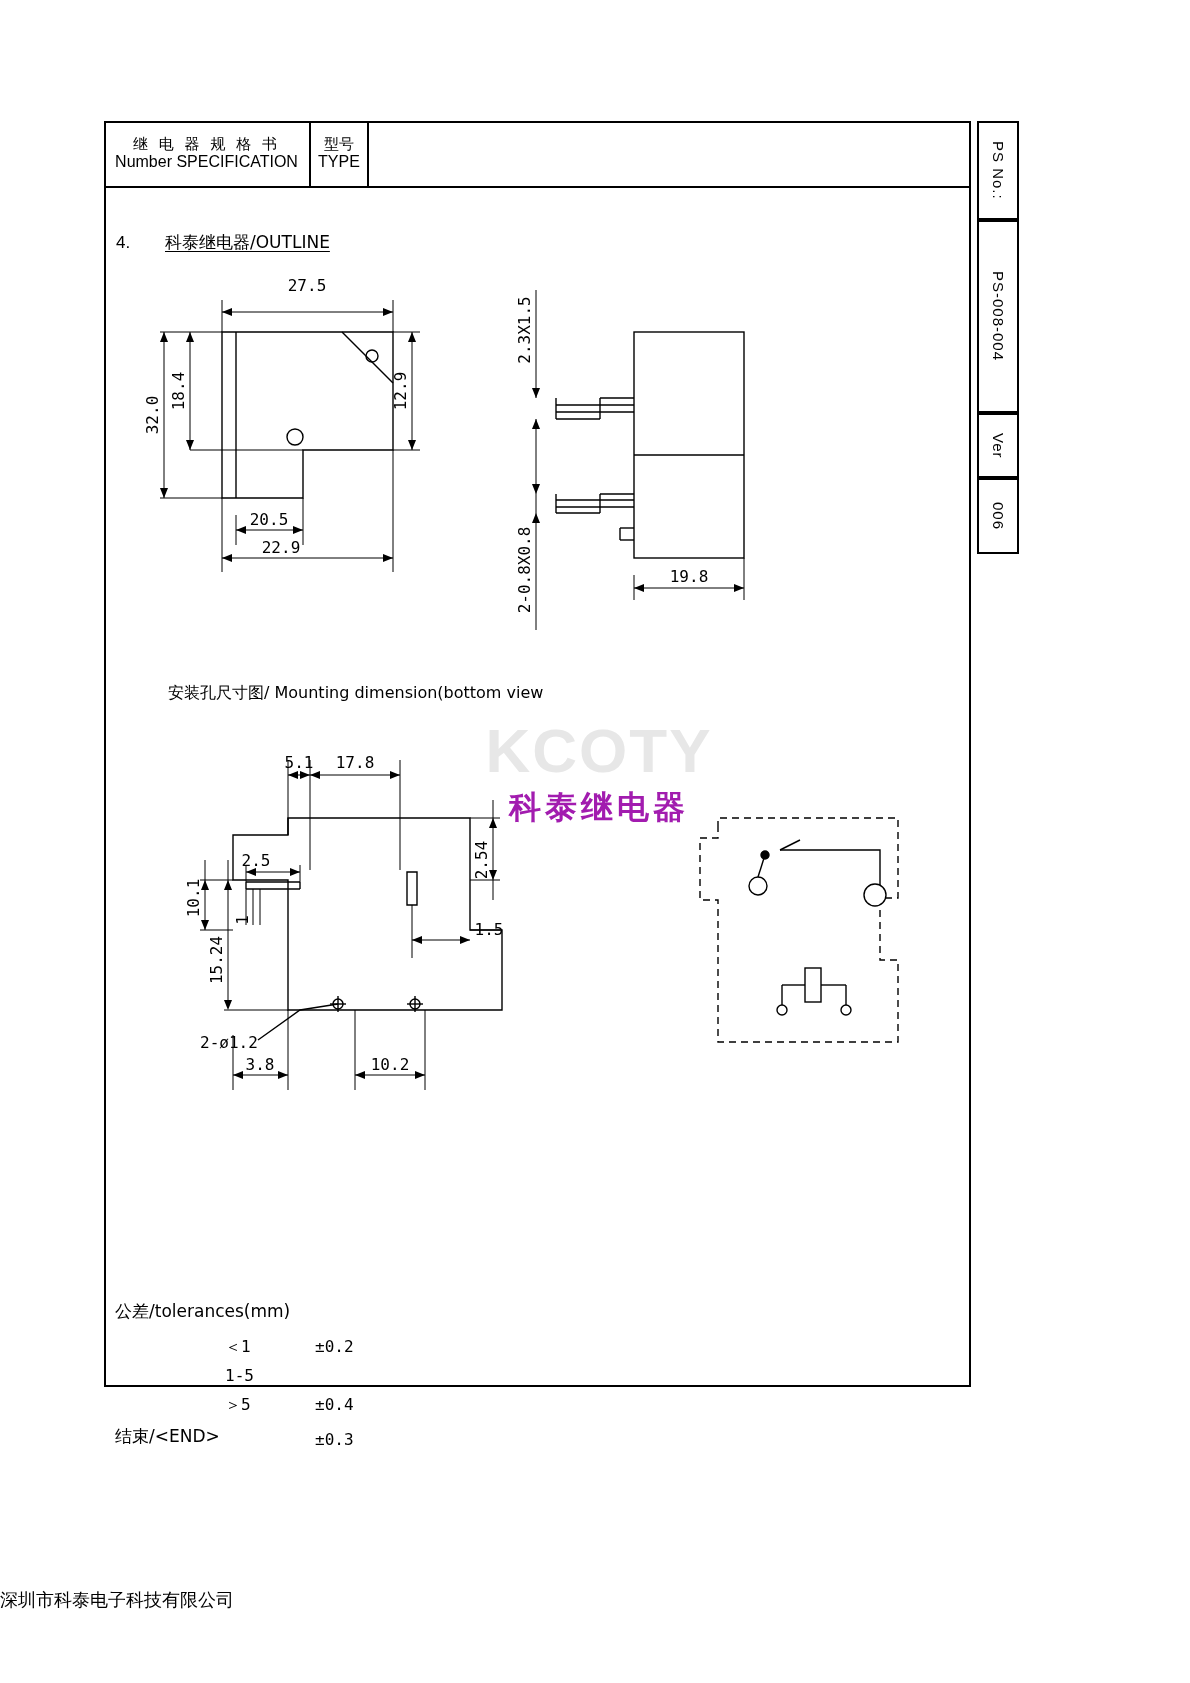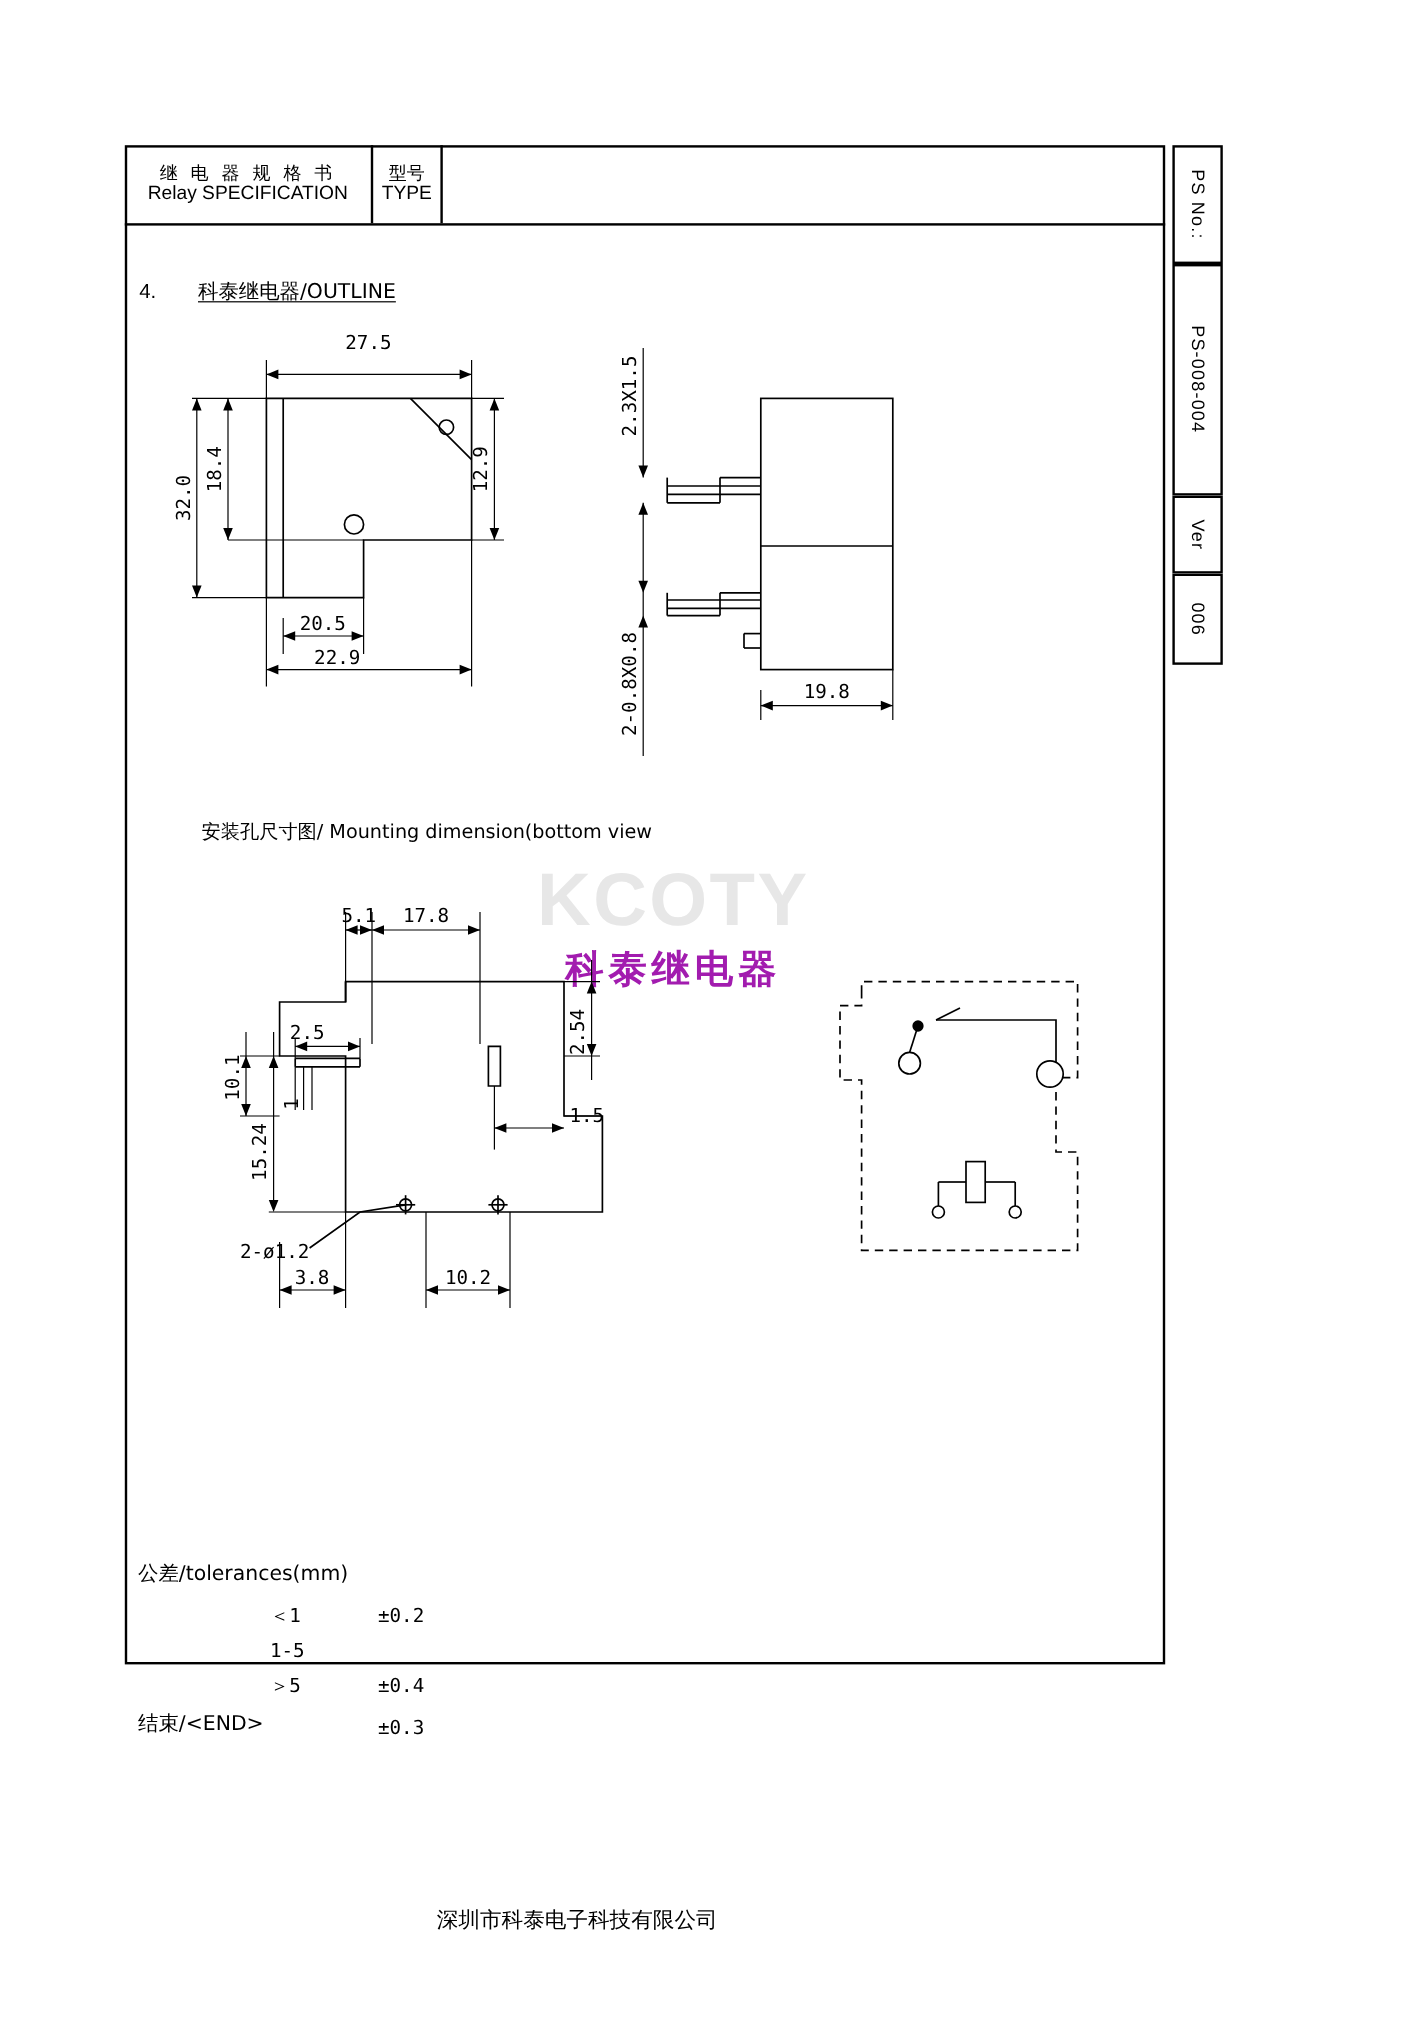--- a/index.html
+++ b/index.html
@@ -171,7 +171,7 @@
   <div class="hdr">
     <div class="hdr-cell c1">
       <div class="cn-sp">继 电 器 规 格 书</div>
-      <div class="en">Relay SPECIFICATION</div>
+      <div class="en">Number SPECIFICATION</div>
     </div>
     <div class="hdr-cell c2">
       <div class="cn-sp" style="letter-spacing:0">型号</div>

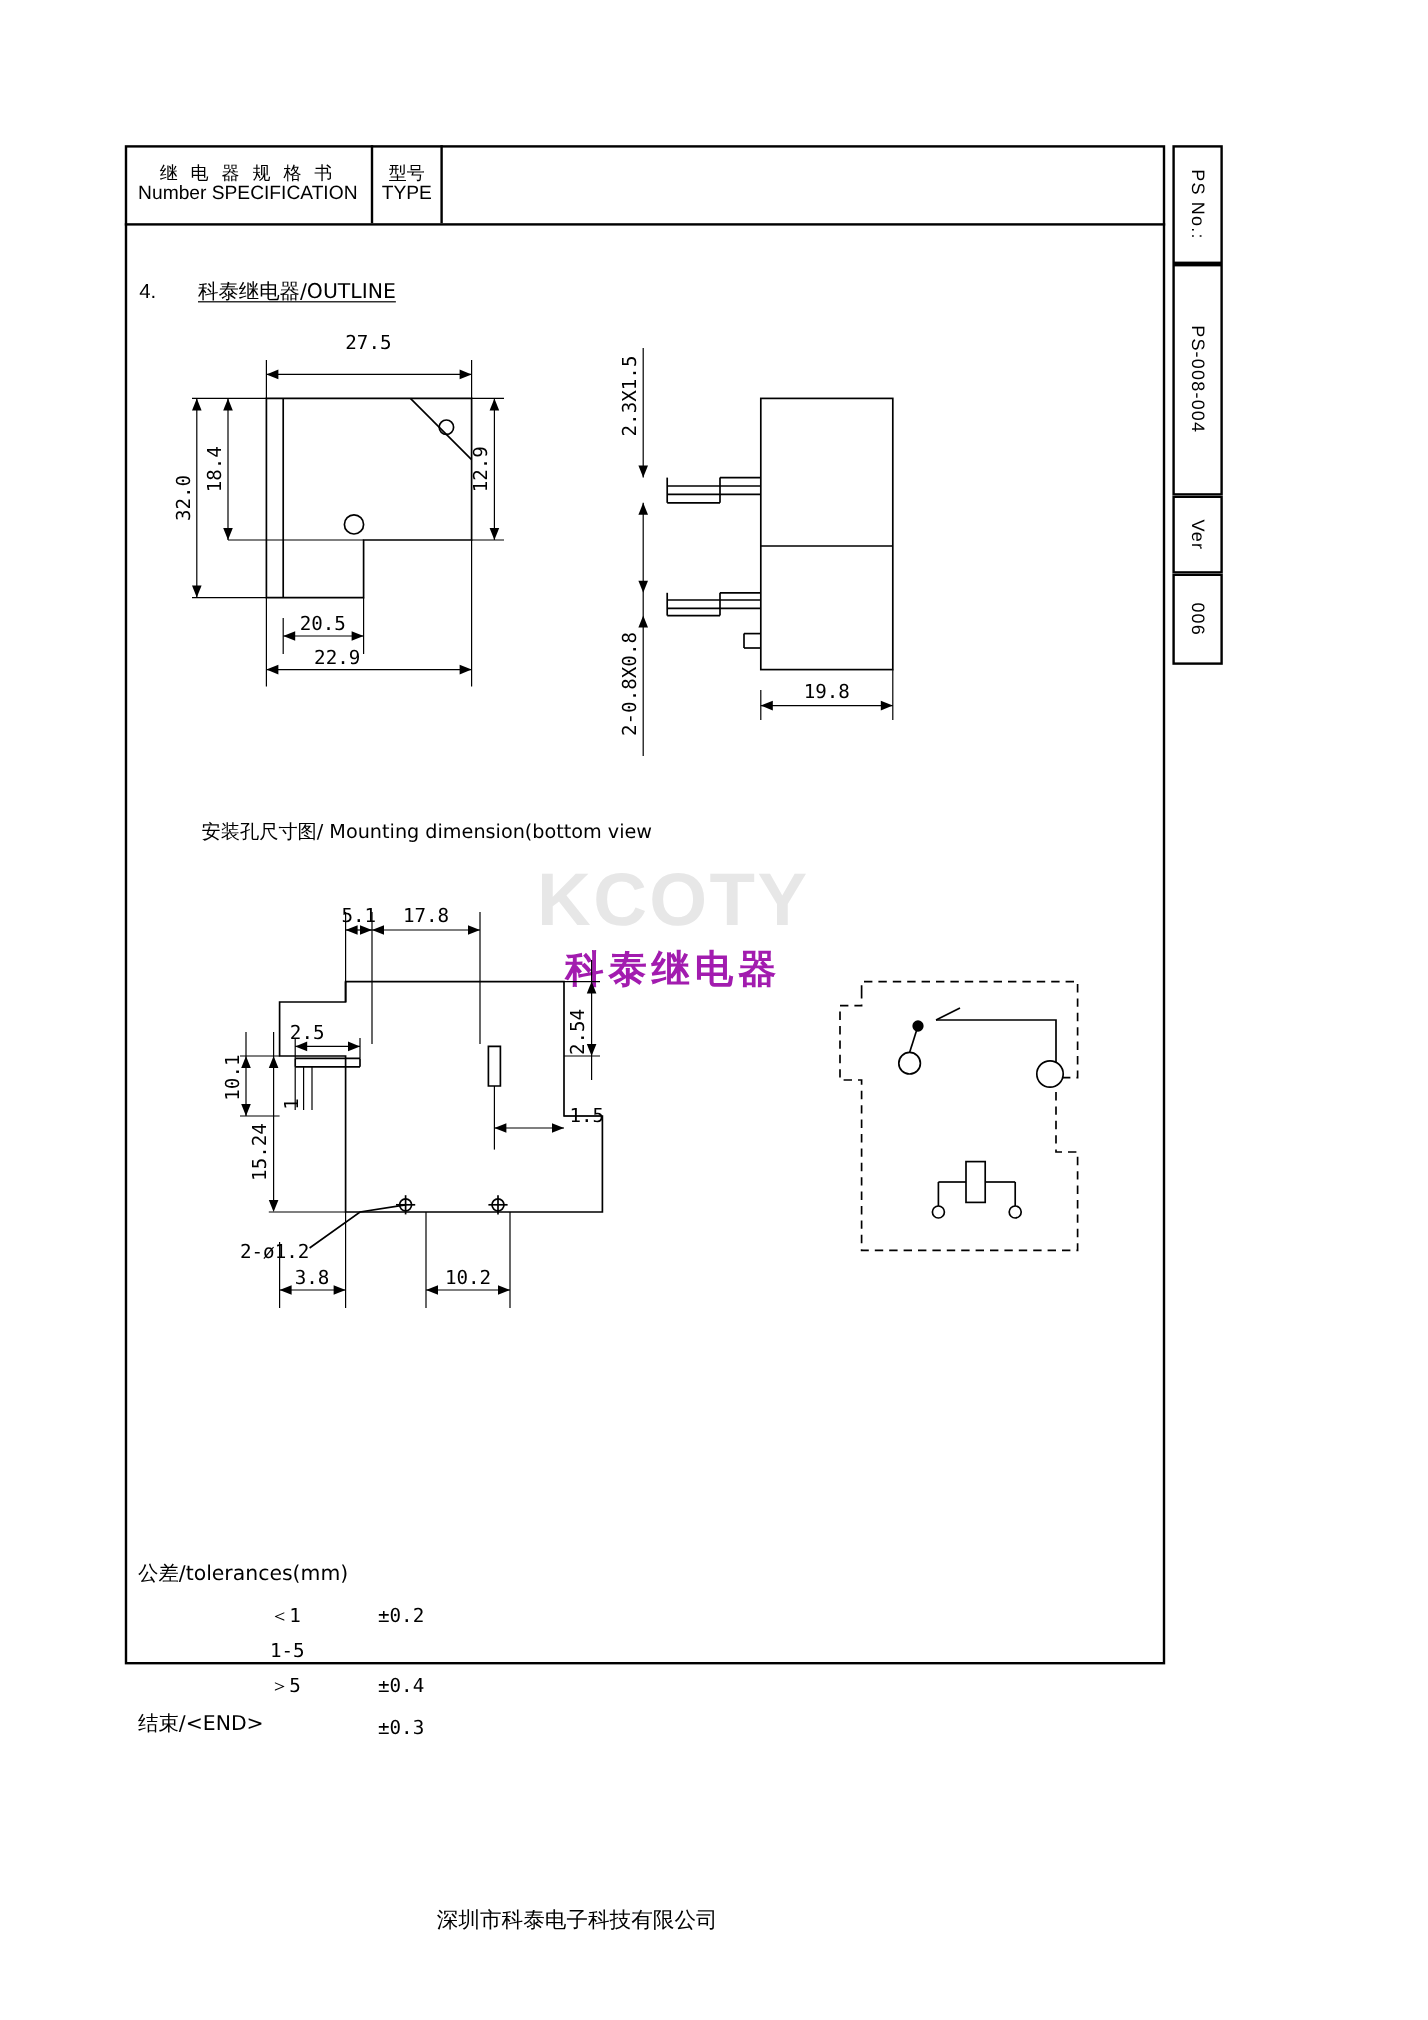--- a/index.html
+++ b/index.html
@@ -134,7 +134,7 @@
   
   .wm {
     position: absolute;
-    left: 396px;
+    left: 434px;
     top: 720px;
     width: 330px;
     text-align: center;

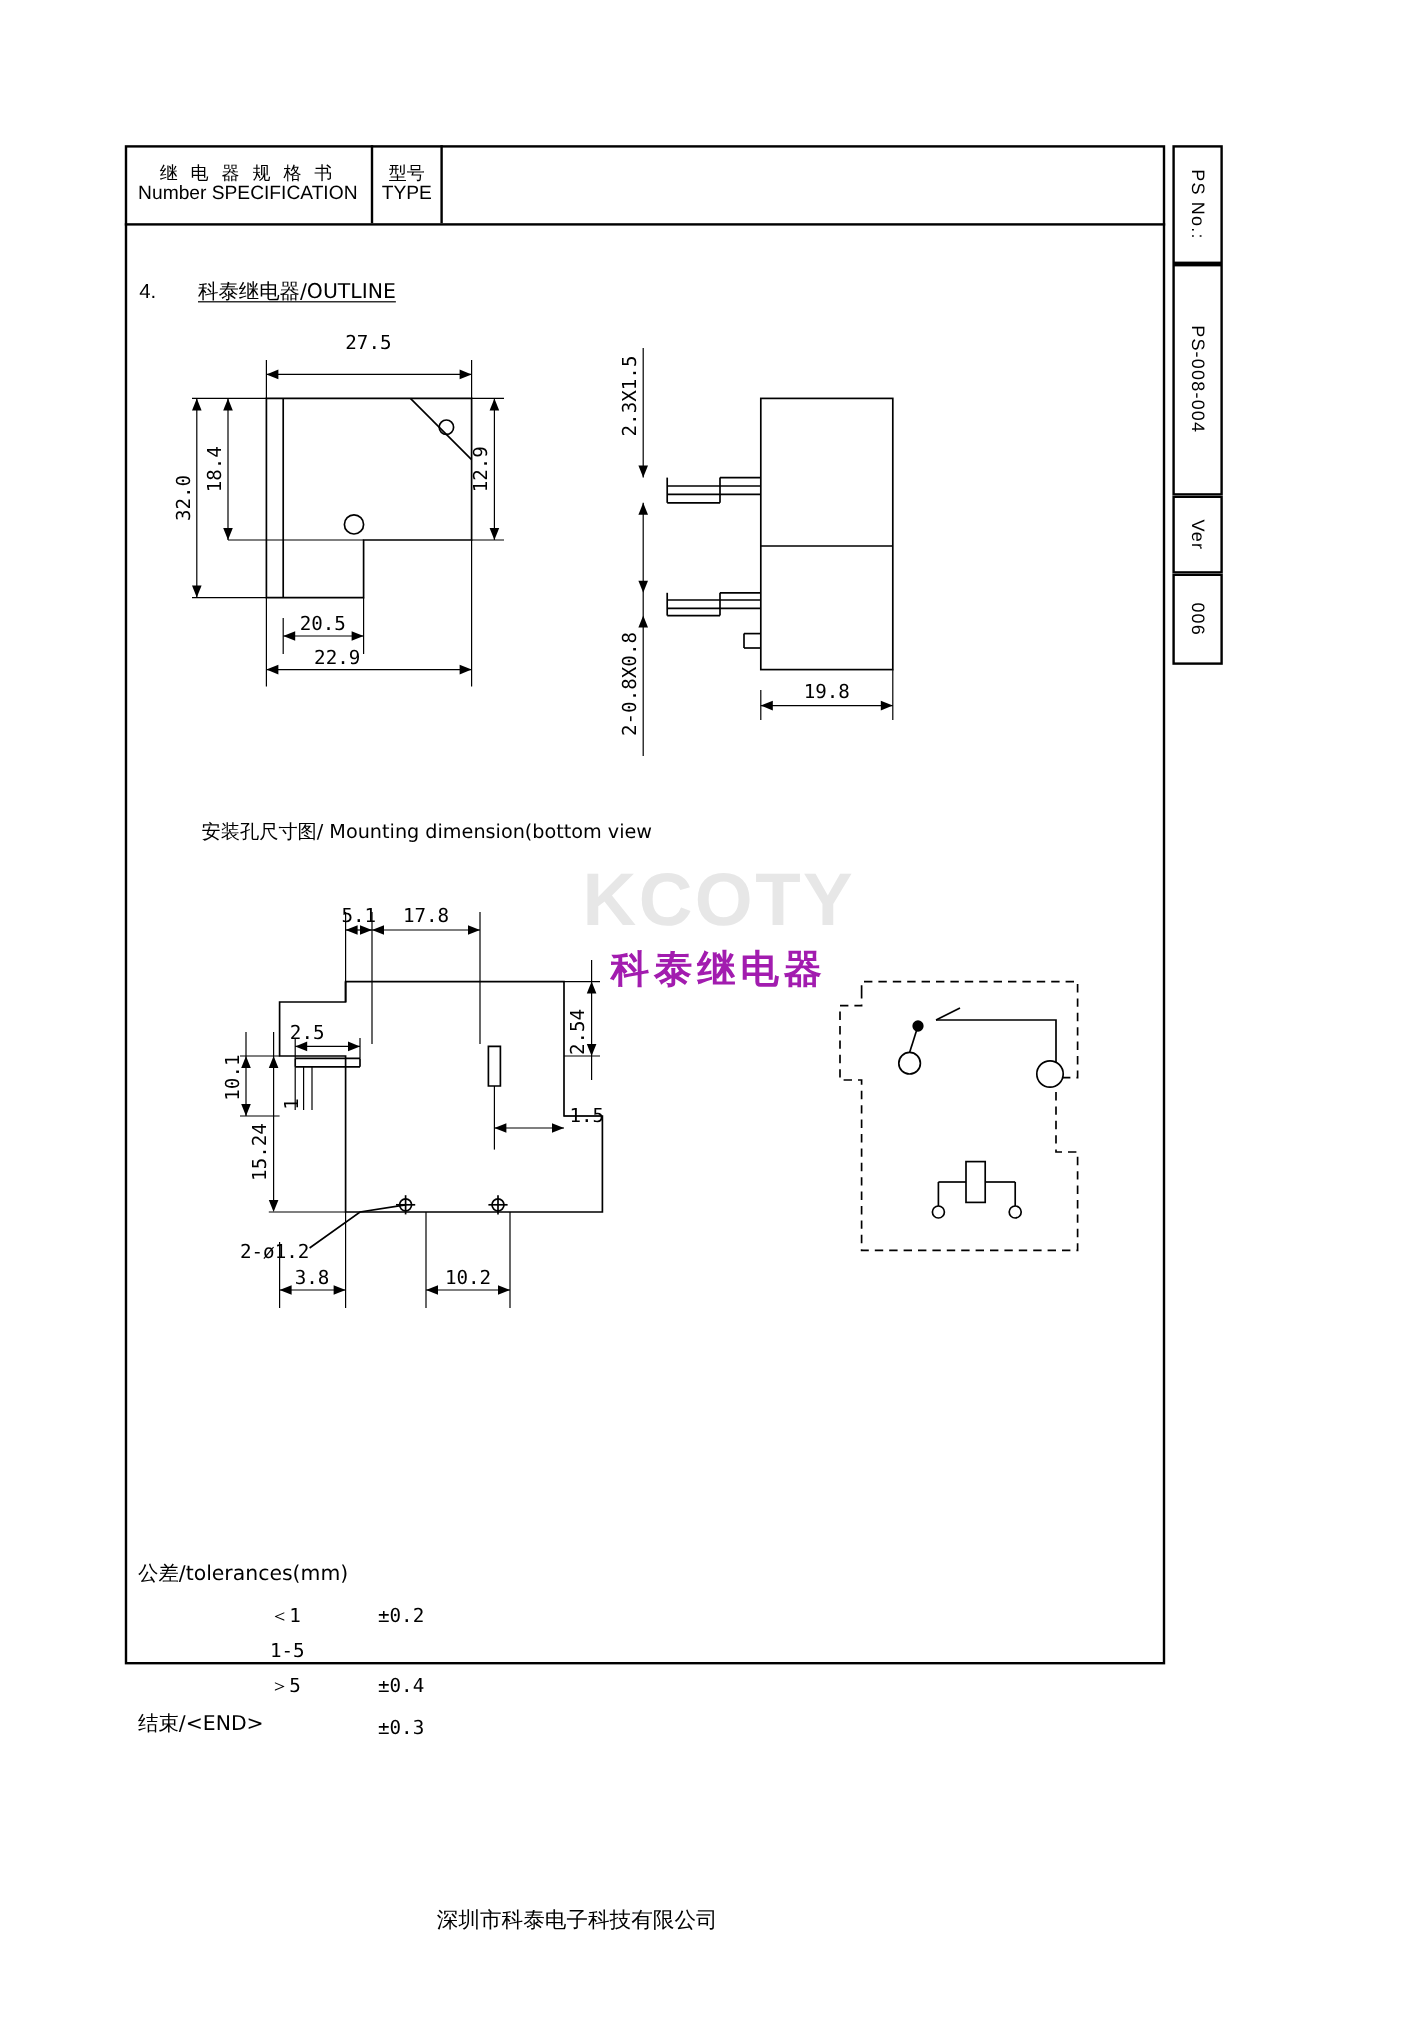--- a/index.html
+++ b/index.html
@@ -127,7 +127,7 @@
     position: absolute;
     left: 0; top: 1588px;
     width: 962px;
-    text-align: center;
+    text-align: left;
     font-size: 18px;
     font-family: "DejaVu Sans", sans-serif;
   }

